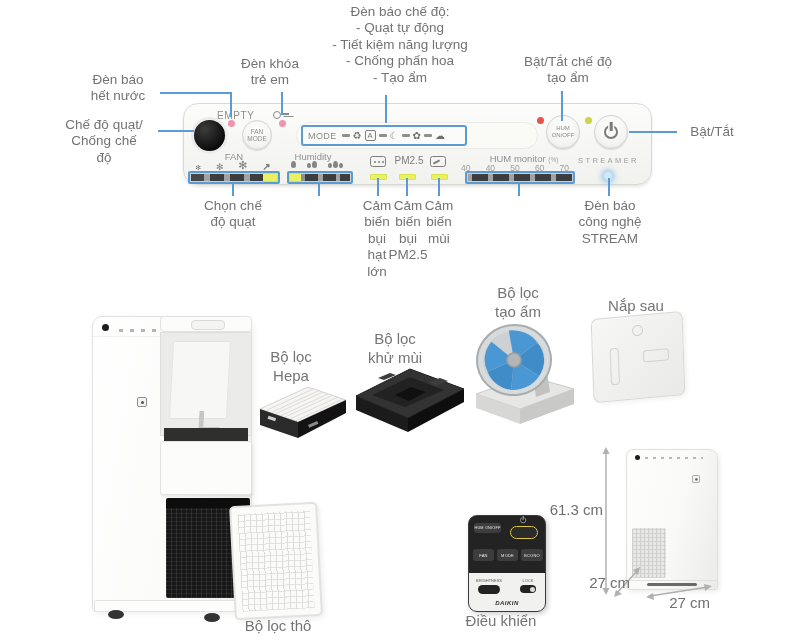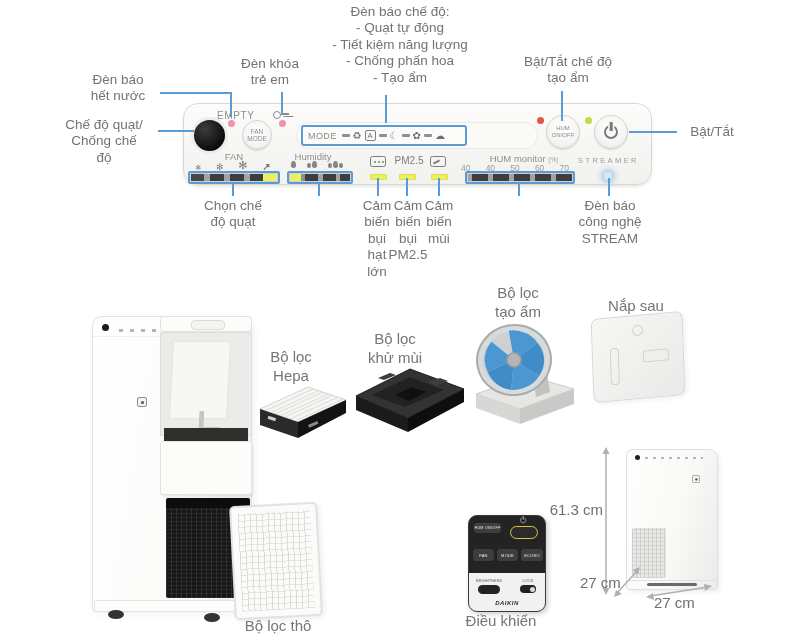--- a/index.html
+++ b/index.html
@@ -9,7 +9,7 @@
 .pre{white-space:pre-line}
 .callout{position:absolute;color:#737373;font-size:13.5px;line-height:1.22;text-align:center;white-space:pre-line}
 .partlabel{position:absolute;color:#757575;font-size:15px;line-height:1.25;text-align:center;white-space:pre-line}
-.dimlabel{position:absolute;color:#6f6f6f;font-size:15px;text-align:left;white-space:nowrap}
+.dimlabel{position:absolute;color:#6f6f6f;font-size:15px;text-align:right;white-space:nowrap}
 .line{position:absolute;background:#5b9bd5}
 .hline{height:2px}.vline{width:2px}
 .dot{position:absolute;border-radius:50%}

